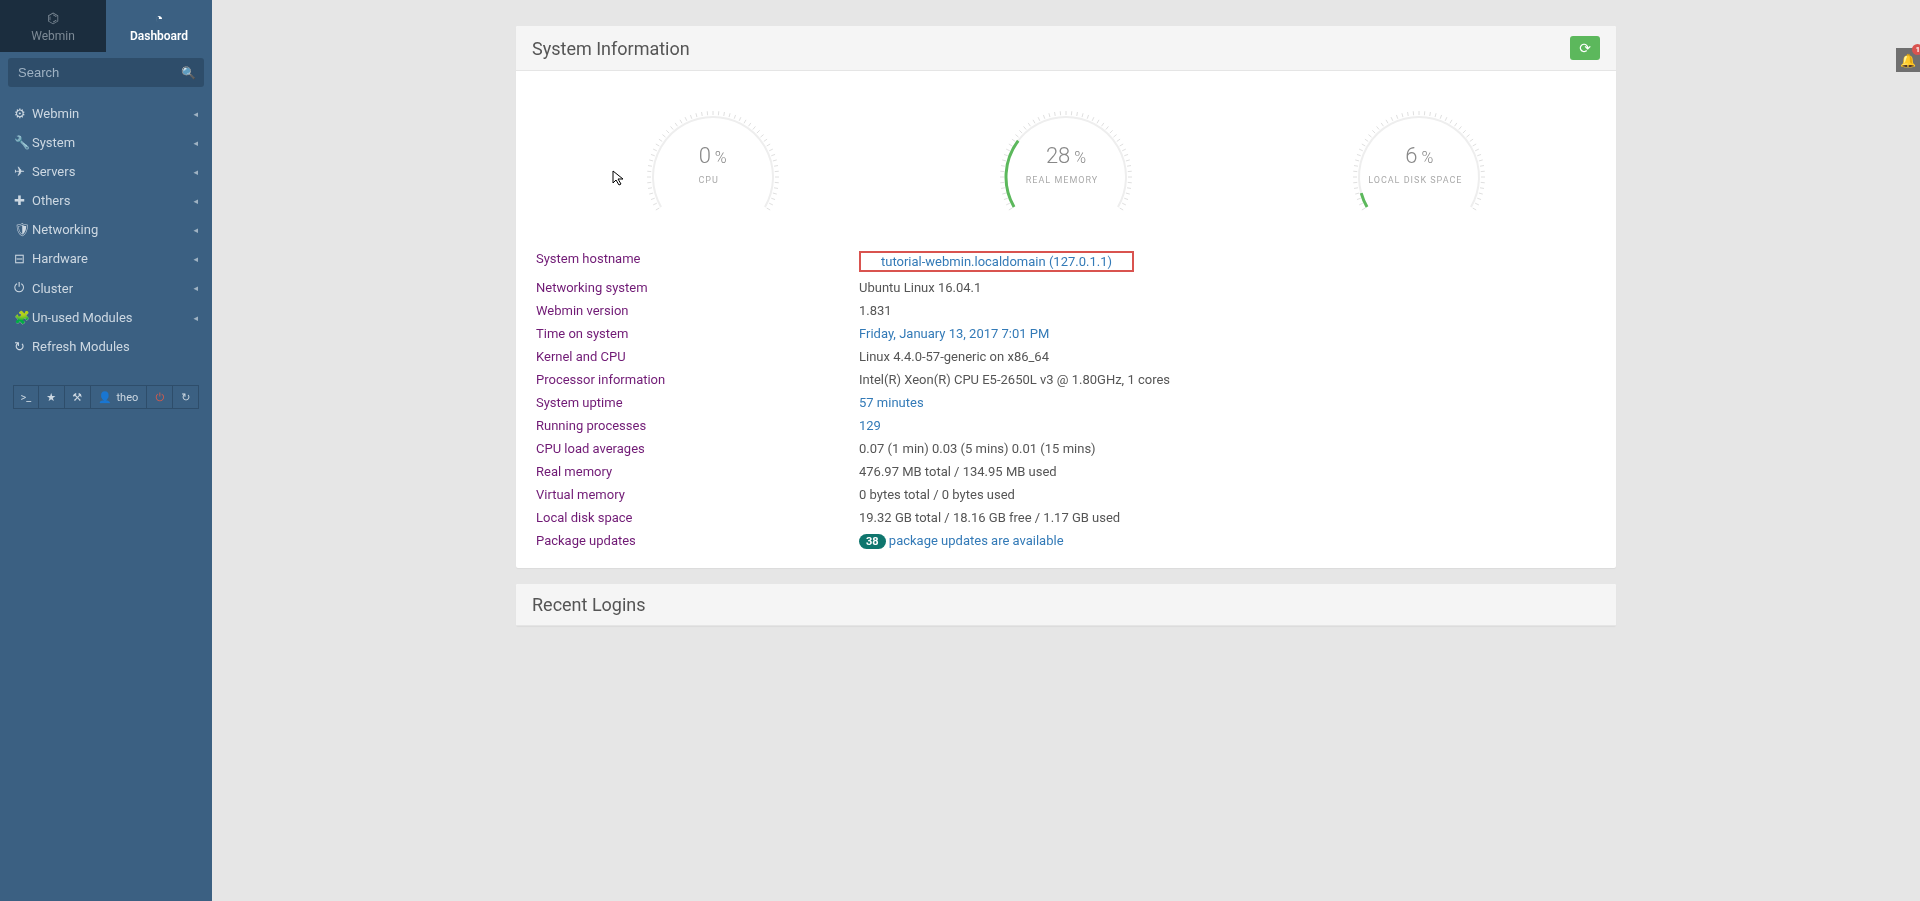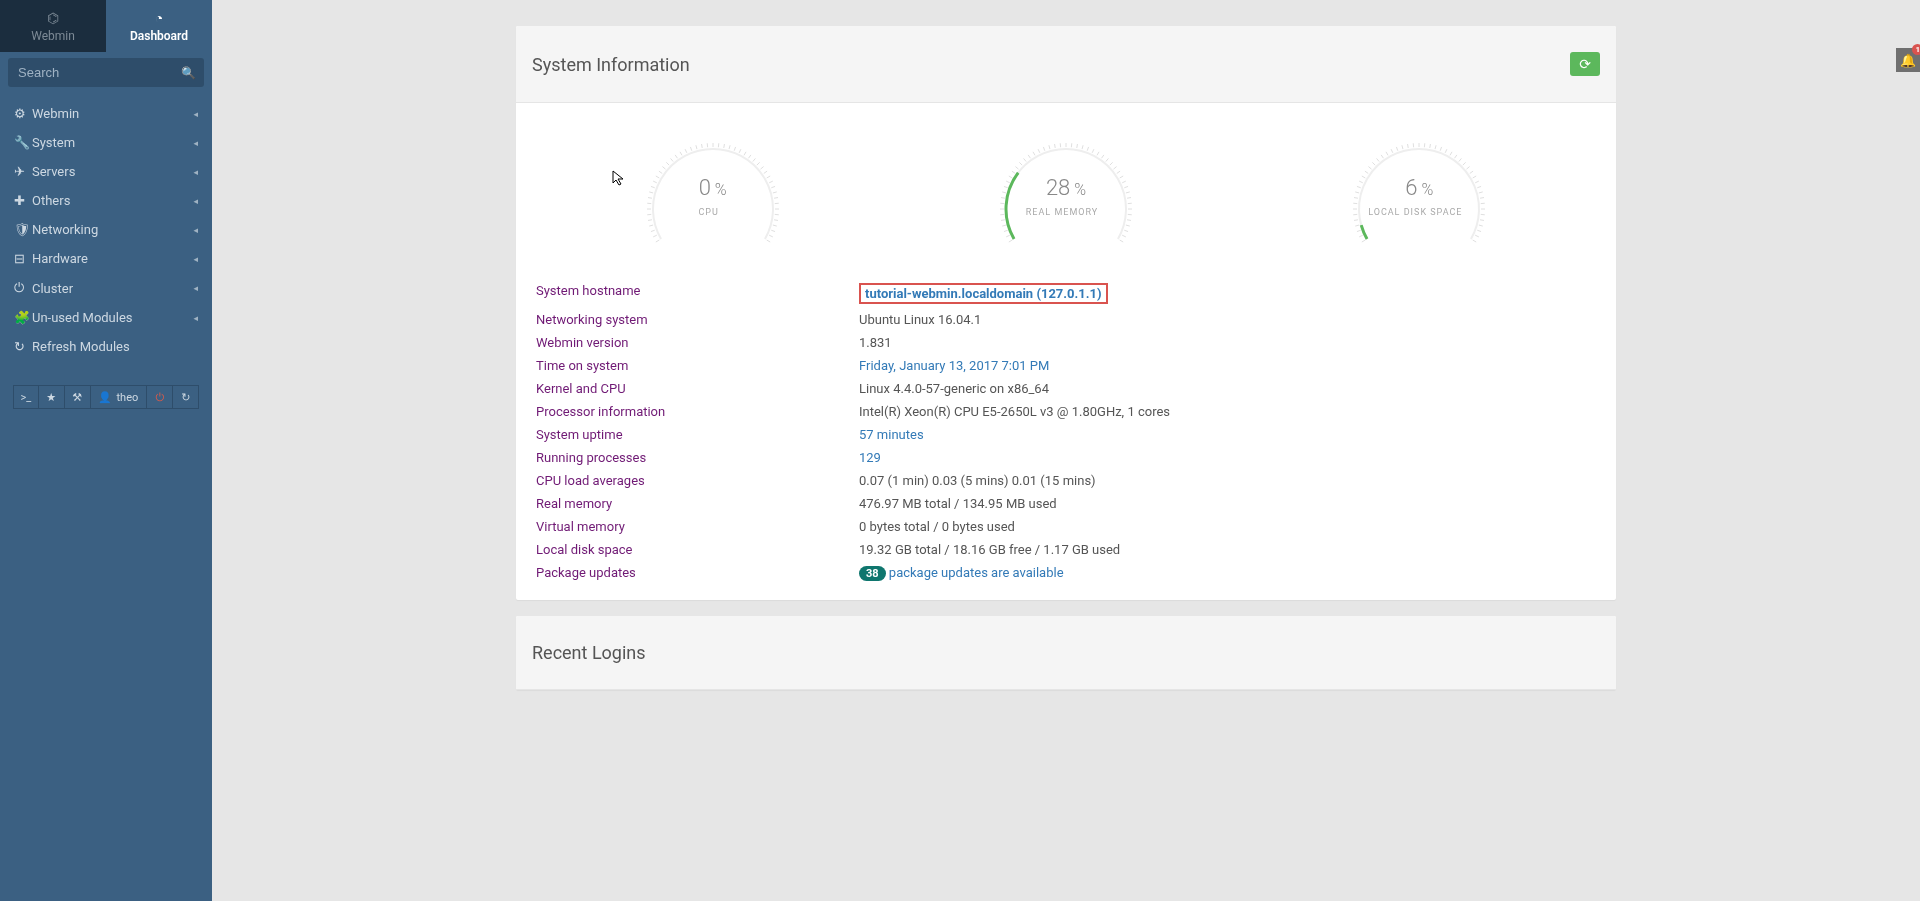--- a/index.html
+++ b/index.html
@@ -28,7 +28,7 @@
 .main { flex: 1; position: relative; }
 .content { margin: 0 auto; max-width: 1100px; padding: 26px 0 0; }
 .panel { background: #fff; margin-bottom: 16px; border-radius: 2px; box-shadow: 0 1px 1px rgba(0,0,0,0.05); }
-.panel-header { background: #f5f5f5; padding: 26px 16px; border-bottom: 1px solid #e5e5e5; font-size: 18px; color: #555; display: flex; align-items: center; justify-content: space-between; border-radius: 2px 2px 0 0; }
+.panel-header { background: #f5f5f5; padding: 10px 16px; border-bottom: 1px solid #e5e5e5; font-size: 18px; color: #555; display: flex; align-items: center; justify-content: space-between; border-radius: 2px 2px 0 0; }
 .panel-body { padding: 20px 20px 16px; }
 .refresh-btn { background: #5cb85c; color: #fff; border: none; width: 30px; height: 24px; border-radius: 3px; cursor: pointer; font-size: 14px; display: flex; align-items: center; justify-content: center; }
 .gauges { display: flex; justify-content: space-around; margin: 6px 0 30px; }

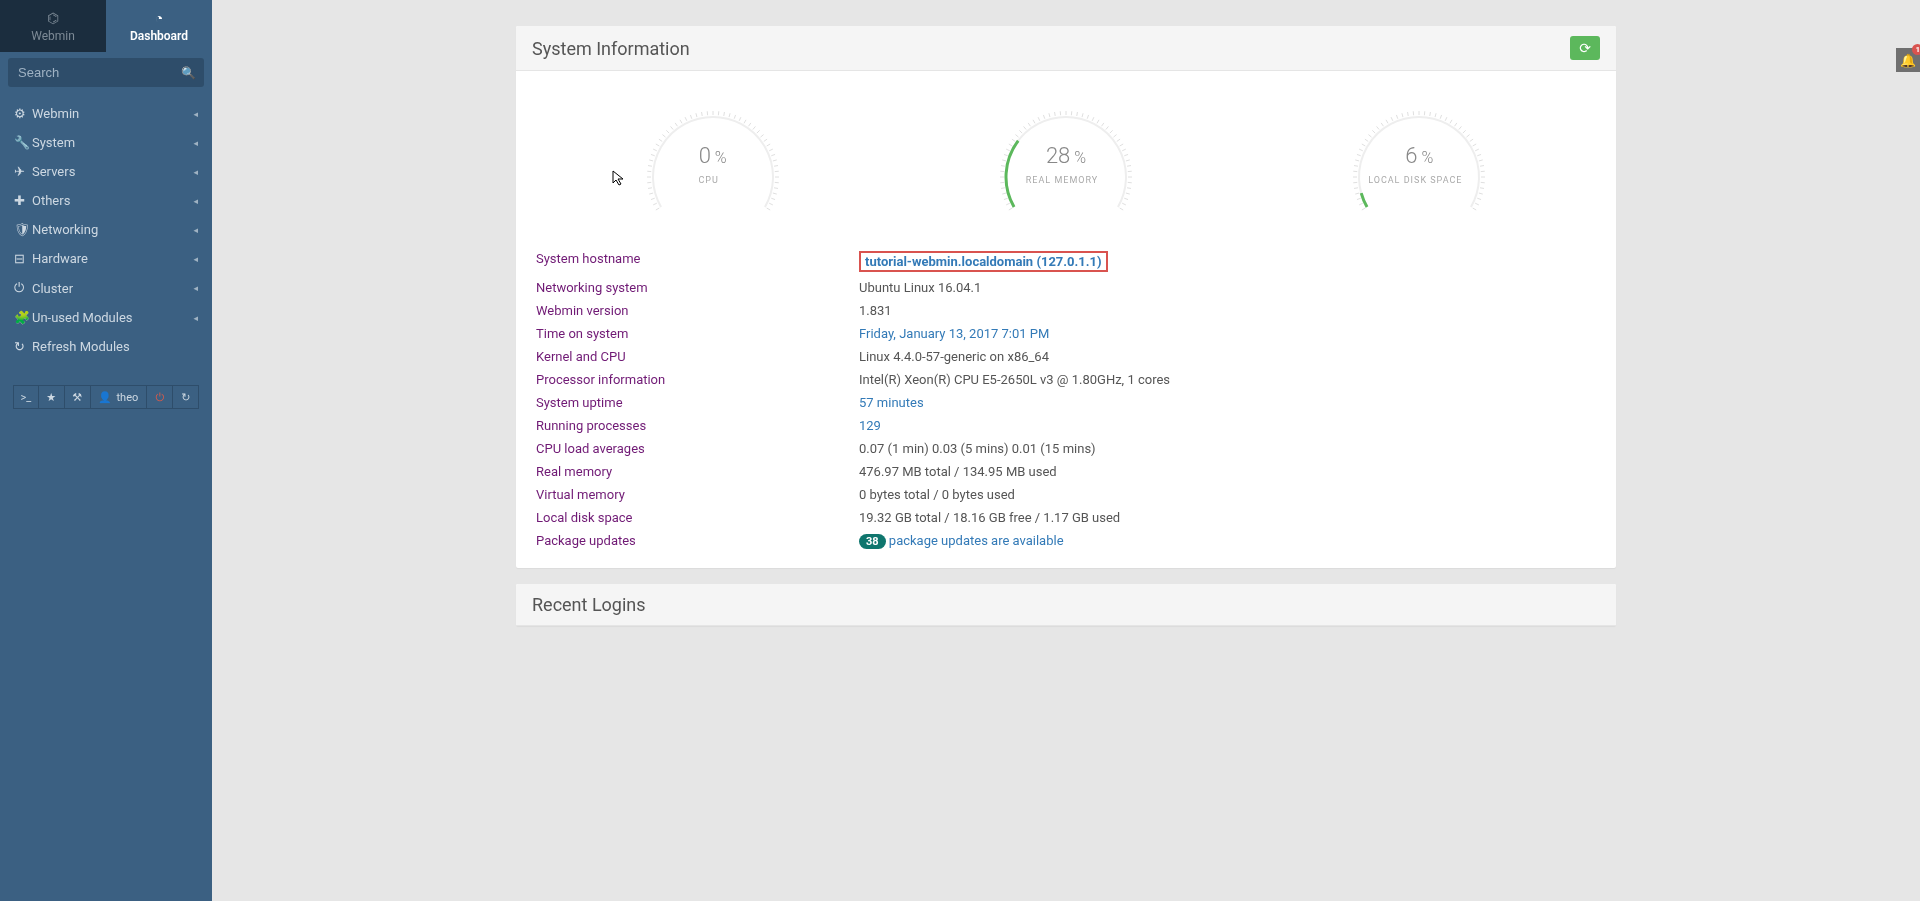--- a/index.html
+++ b/index.html
@@ -42,7 +42,7 @@
 .info-label { width: 323px; color: #701a75; }
 .info-value { flex: 1; color: #555; }
 .info-value a, .info-value .link { color: #337ab7; text-decoration: none; cursor: pointer; }
-.boxed { border: 2px solid #d9534f; padding: 1px 4px; display: inline-block; font-weight: bold; }
+.boxed { border: 2px solid #d9534f; padding: 1px 20px; display: inline-block; }
 .badge { background: #0f766e; color: #fff; border-radius: 10px; padding: 1px 7px; font-size: 11px; font-weight: bold; }
 .notif-wrap { position: fixed; right: 0; top: 48px; width: 24px; height: 24px; background: #6f6f6f; color: #fff; display: flex; align-items: center; justify-content: center; cursor: pointer; }
 .notif-count { position: absolute; top: -4px; right: -3px; background: #d9534f; color: #fff; font-size: 8px; border-radius: 7px; padding: 0 3px; line-height: 11px; font-weight: bold; }

